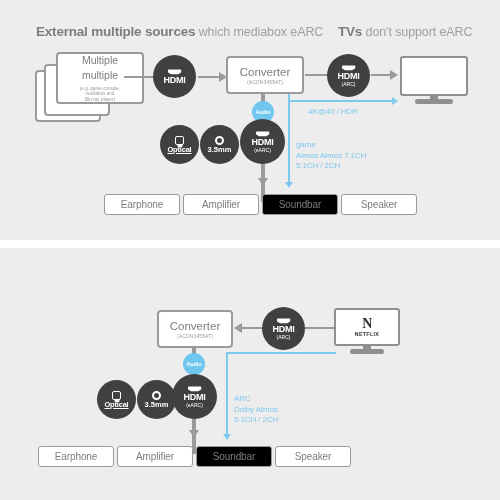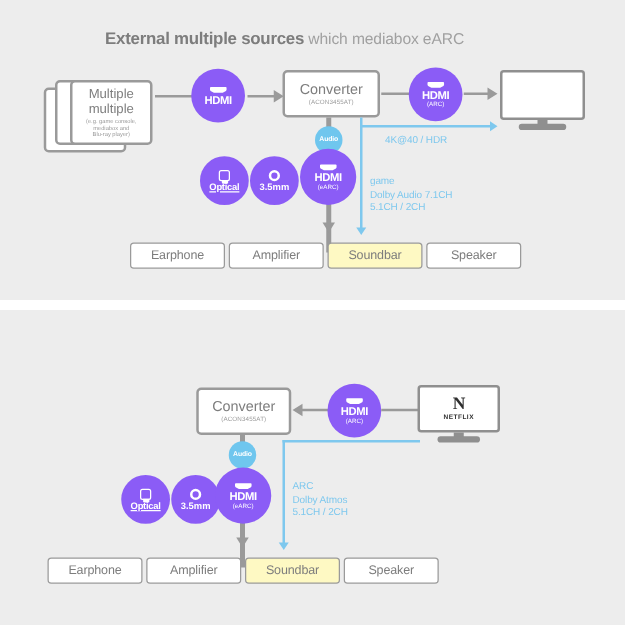--- a/index.html
+++ b/index.html
@@ -15,7 +15,7 @@
   #panel-bottom{top:248px;height:252px;}
 
   .title{position:absolute;white-space:nowrap;color:#8c8c8c;}
-  .title .strong{font-weight:bold;font-size:13.5px;color:#7d7d7d;letter-spacing:-.2px;margin-left:48px;}
+  .title .strong{font-weight:bold;font-size:13.5px;color:#7d7d7d;letter-spacing:-.2px;}
   .title .light{font-weight:normal;font-size:12.5px;color:#a0a0a0;letter-spacing:-.1px;}
 
   

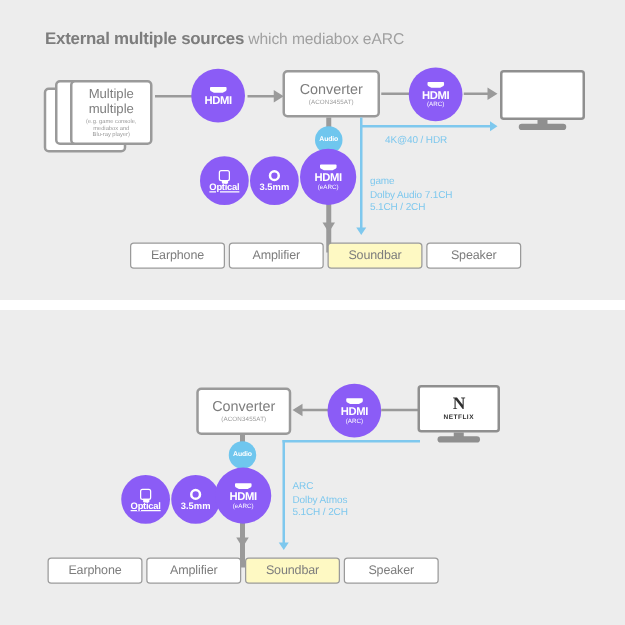--- a/index.html
+++ b/index.html
@@ -98,6 +98,9 @@
     <div class="title" style="left:36px;top:22px;">
       <span class="strong">External multiple sources</span><span class="light"> which mediabox eARC</span>
     </div>
+    <div class="title" style="left:338px;top:22px;">
+      <span class="strong">TVs</span><span class="light"> don't support eARC</span>
+    </div>
 
     <div class="ghost" style="left:35px;top:70px;width:66px;height:52px;"></div>
     <div class="ghost" style="left:44px;top:64px;width:66px;height:52px;"></div>

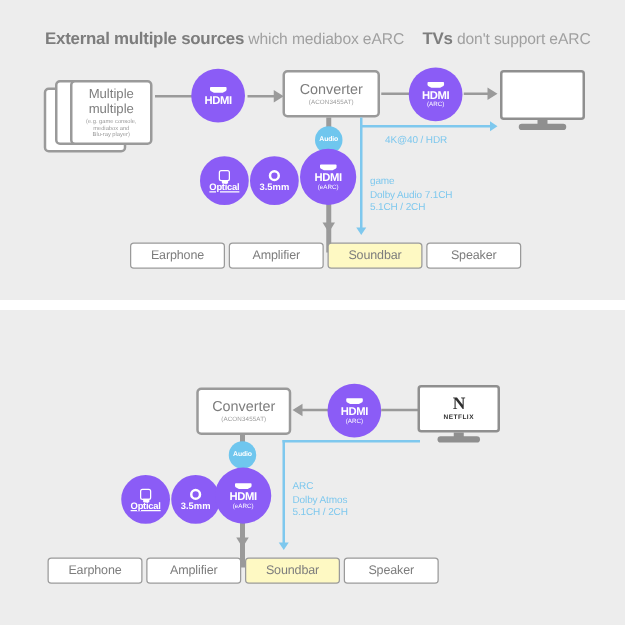--- a/index.html
+++ b/index.html
@@ -105,7 +105,7 @@
     <div class="ghost" style="left:35px;top:70px;width:66px;height:52px;"></div>
     <div class="ghost" style="left:44px;top:64px;width:66px;height:52px;"></div>
 
-    <div class="wbox" style="left:56px;top:64px;width:66px;height:52px;">
+    <div class="wbox" style="left:56px;top:52px;width:88px;height:52px;justify-content:space-between;">
       <div class="src-main-l1">Multiple</div>
       <div class="src-main-l2">multiple</div>
       <div class="src-sub" style="white-space:pre;">(e.g. game console,

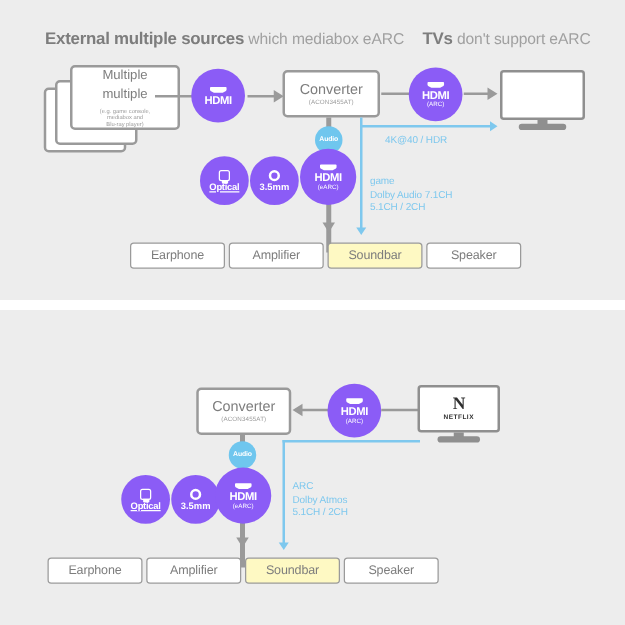--- a/index.html
+++ b/index.html
@@ -36,7 +36,7 @@
 
   
   .circ{
-    position:absolute;border-radius:50%;background:#8b5cf6;
+    position:absolute;border-radius:50%;background:#404040;
     display:flex;flex-direction:column;align-items:center;justify-content:center;
     color:#ffffff;box-sizing:border-box;
   }

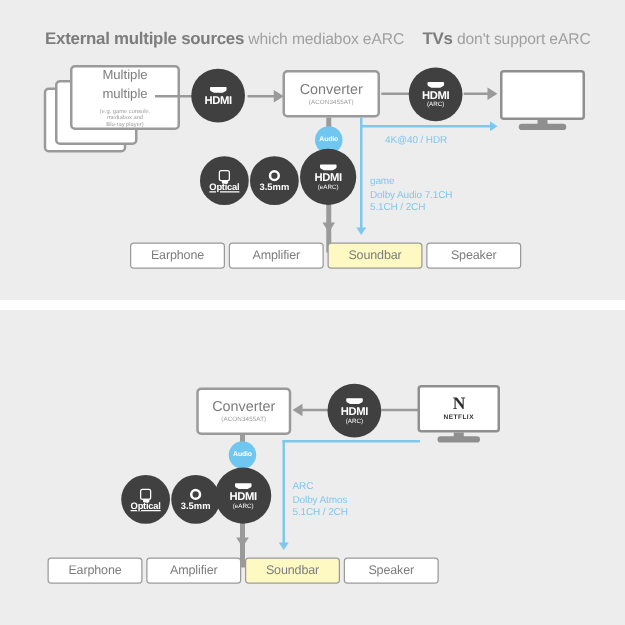--- a/index.html
+++ b/index.html
@@ -160,7 +160,7 @@
 
     <div class="bluetext" style="left:296px;top:140px;">
       <div>game</div>
-      <div>Dolby Audio 7.1CH</div>
+      <div>Atmos Atmos 7.1CH</div>
       <div>5.1CH / 2CH</div>
     </div>
 

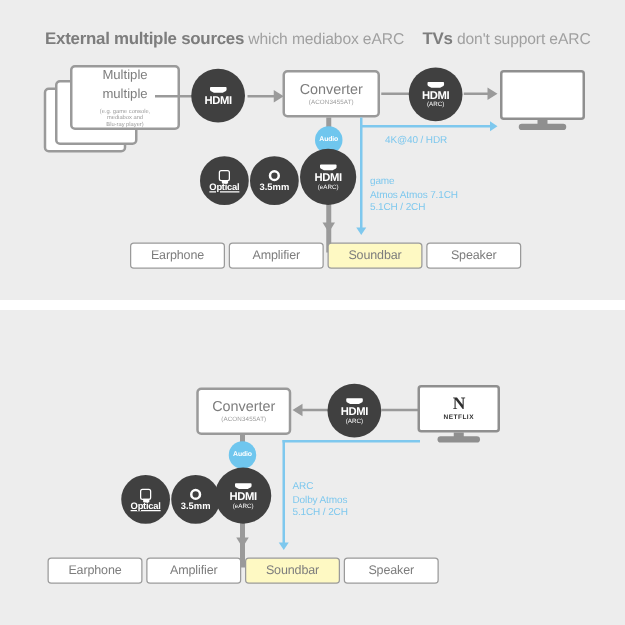--- a/index.html
+++ b/index.html
@@ -86,7 +86,7 @@
     box-sizing:border-box;display:flex;align-items:center;justify-content:center;
     font-size:10px;color:#7d7d7d;letter-spacing:-.1px;
   }
-  .outbox.filled{background:#fef9c3;}
+  .outbox.filled{background:#000000;}
 </style>
 </head>
 <body>

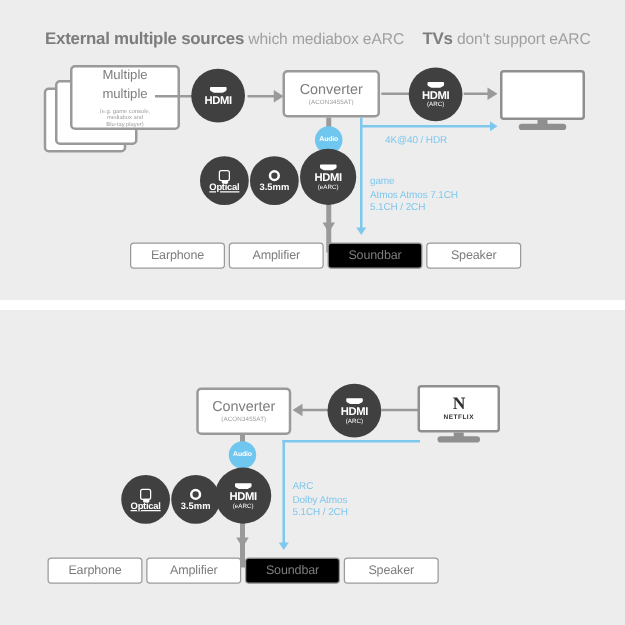--- a/index.html
+++ b/index.html
@@ -226,7 +226,7 @@
     <div class="line-b" style="left:226px;top:104px;width:2px;height:84px;"></div>
     <div class="arrow ar-down-b" style="left:223px;top:186px;"></div>
 
-    <div class="bluetext" style="left:234px;top:136px;">
+    <div class="bluetext" style="left:234px;top:146px;">
       <div>ARC</div>
       <div>Dolby Atmos</div>
       <div>5.1CH / 2CH</div>

